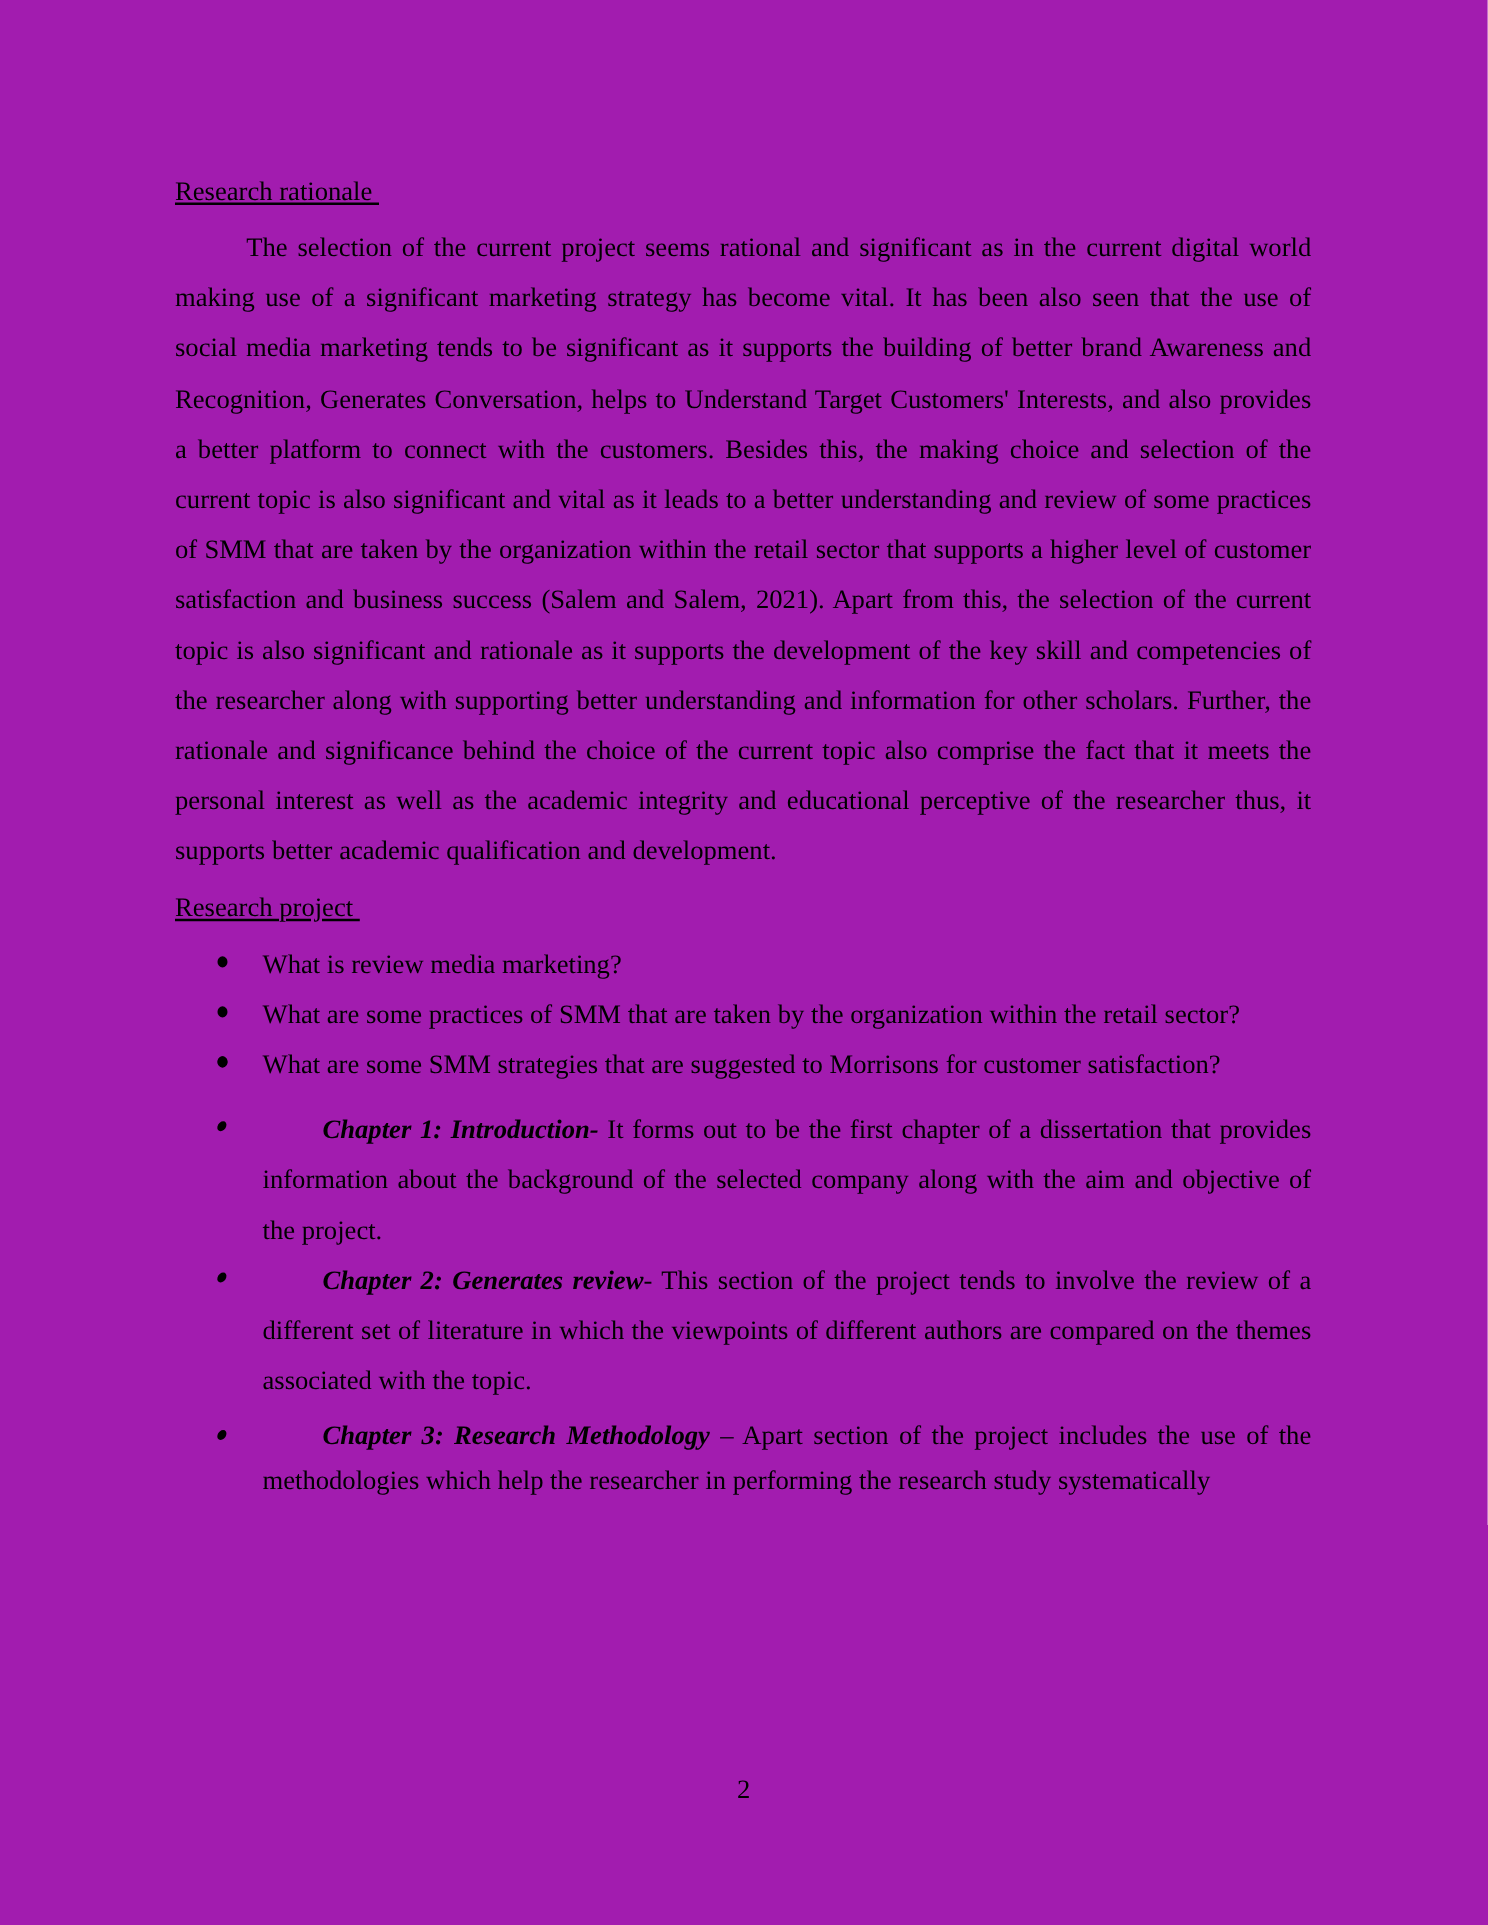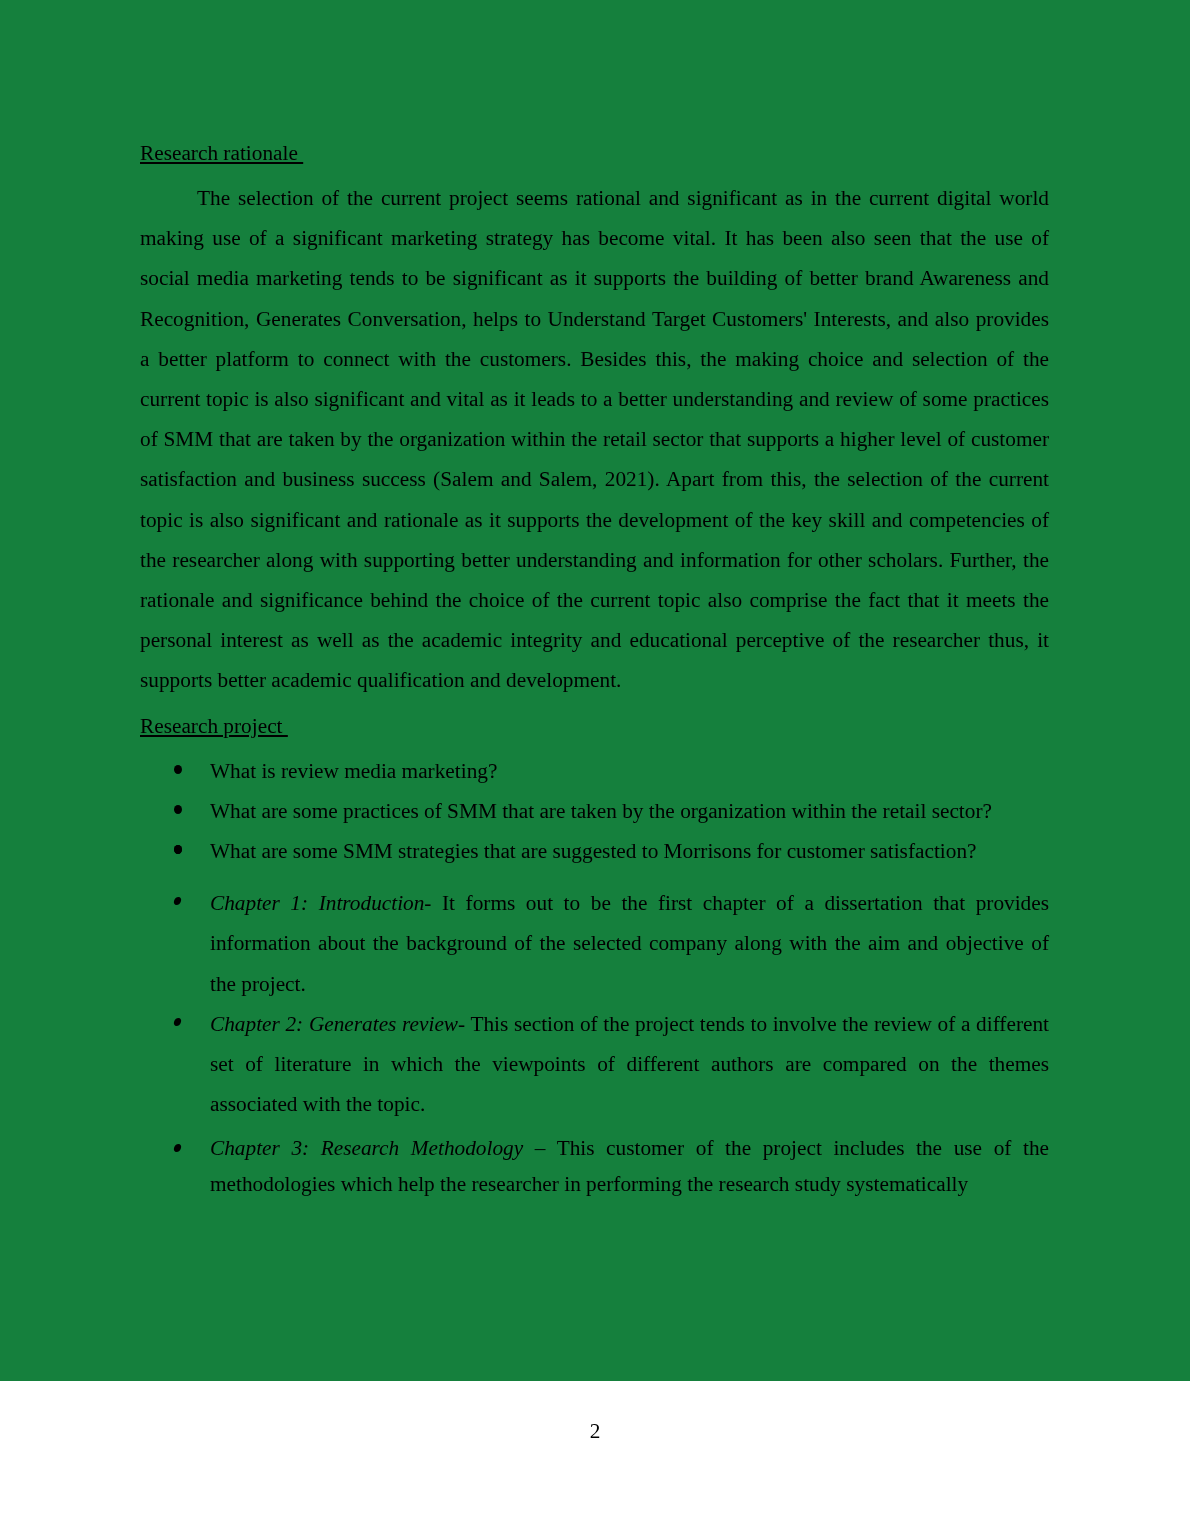--- a/index.html
+++ b/index.html
@@ -20,8 +20,8 @@
       position: absolute;
       left: 0; top: 0;
       width: 1190px;
-      height: 1381px;
-      background: #15803d;
+      height: 1540px;
+      background: #a21caf;
     }
     .content {
       position: absolute;

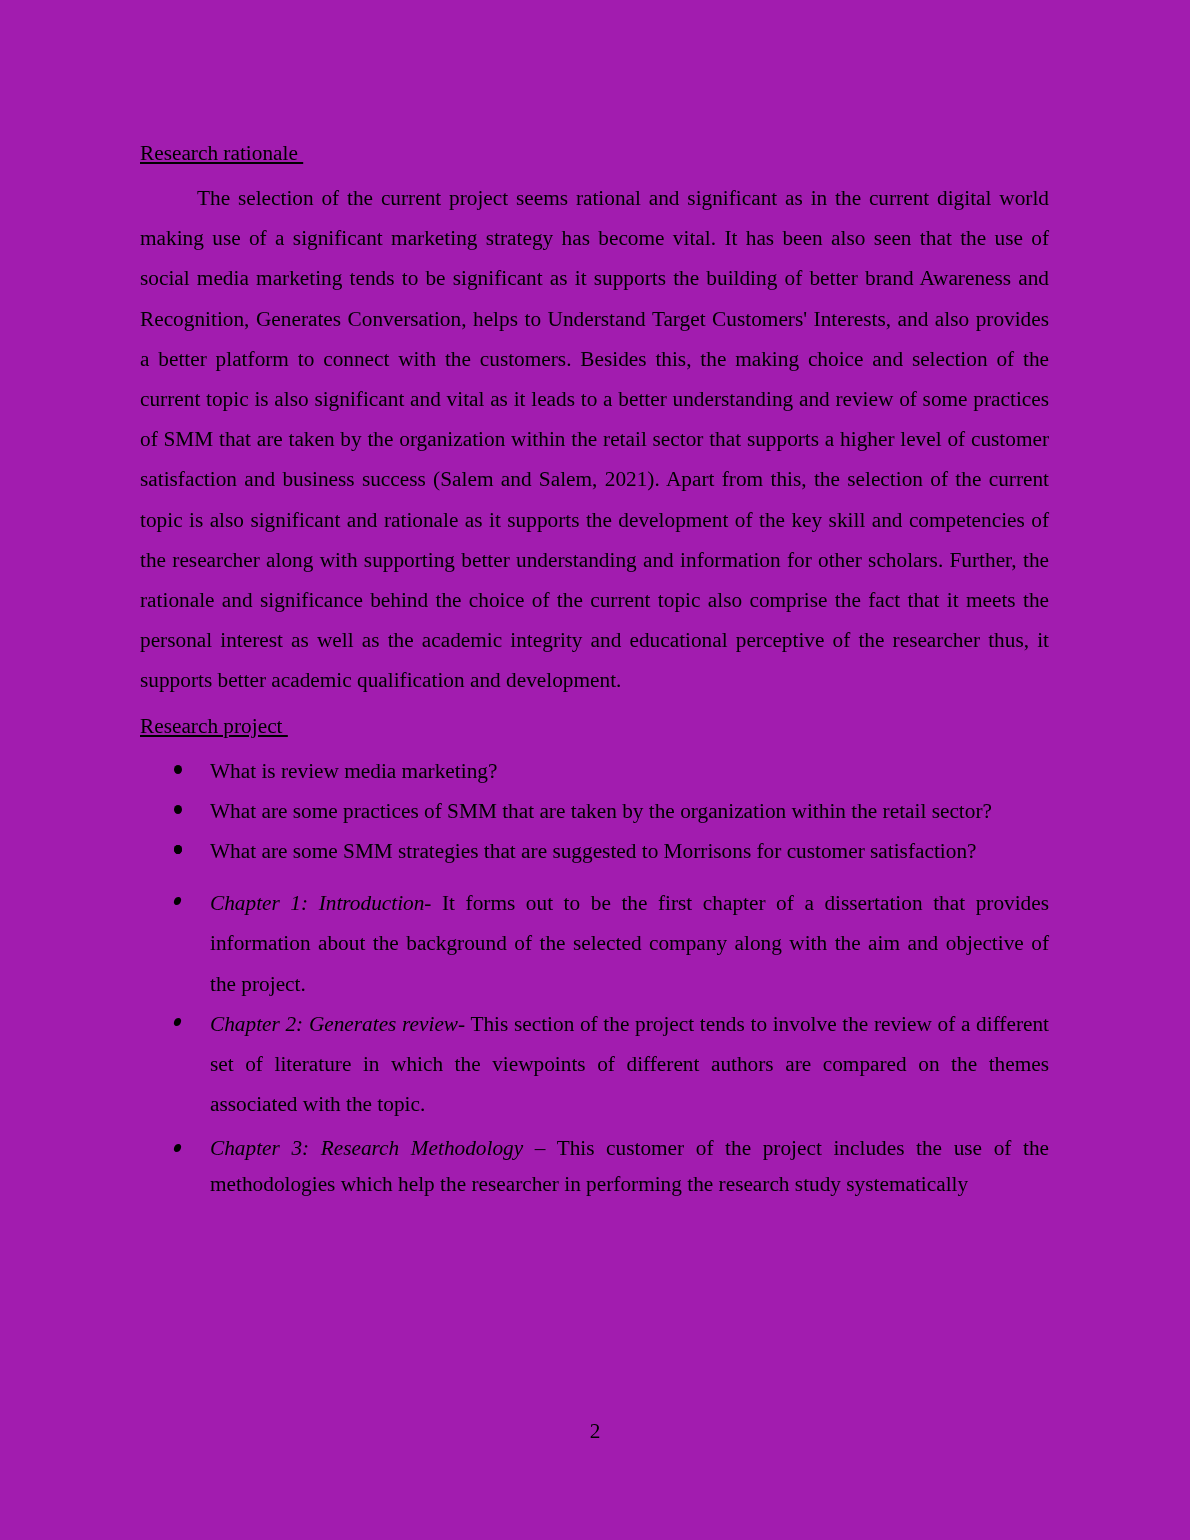--- a/index.html
+++ b/index.html
@@ -71,8 +71,9 @@
       line-height: 36px;
     }
     .chapter-title {
-      font-weight: normal;
+      font-weight: bold;
       font-style: italic;
+      margin-left: 48px;
     }
     .page-number {
       position: absolute;

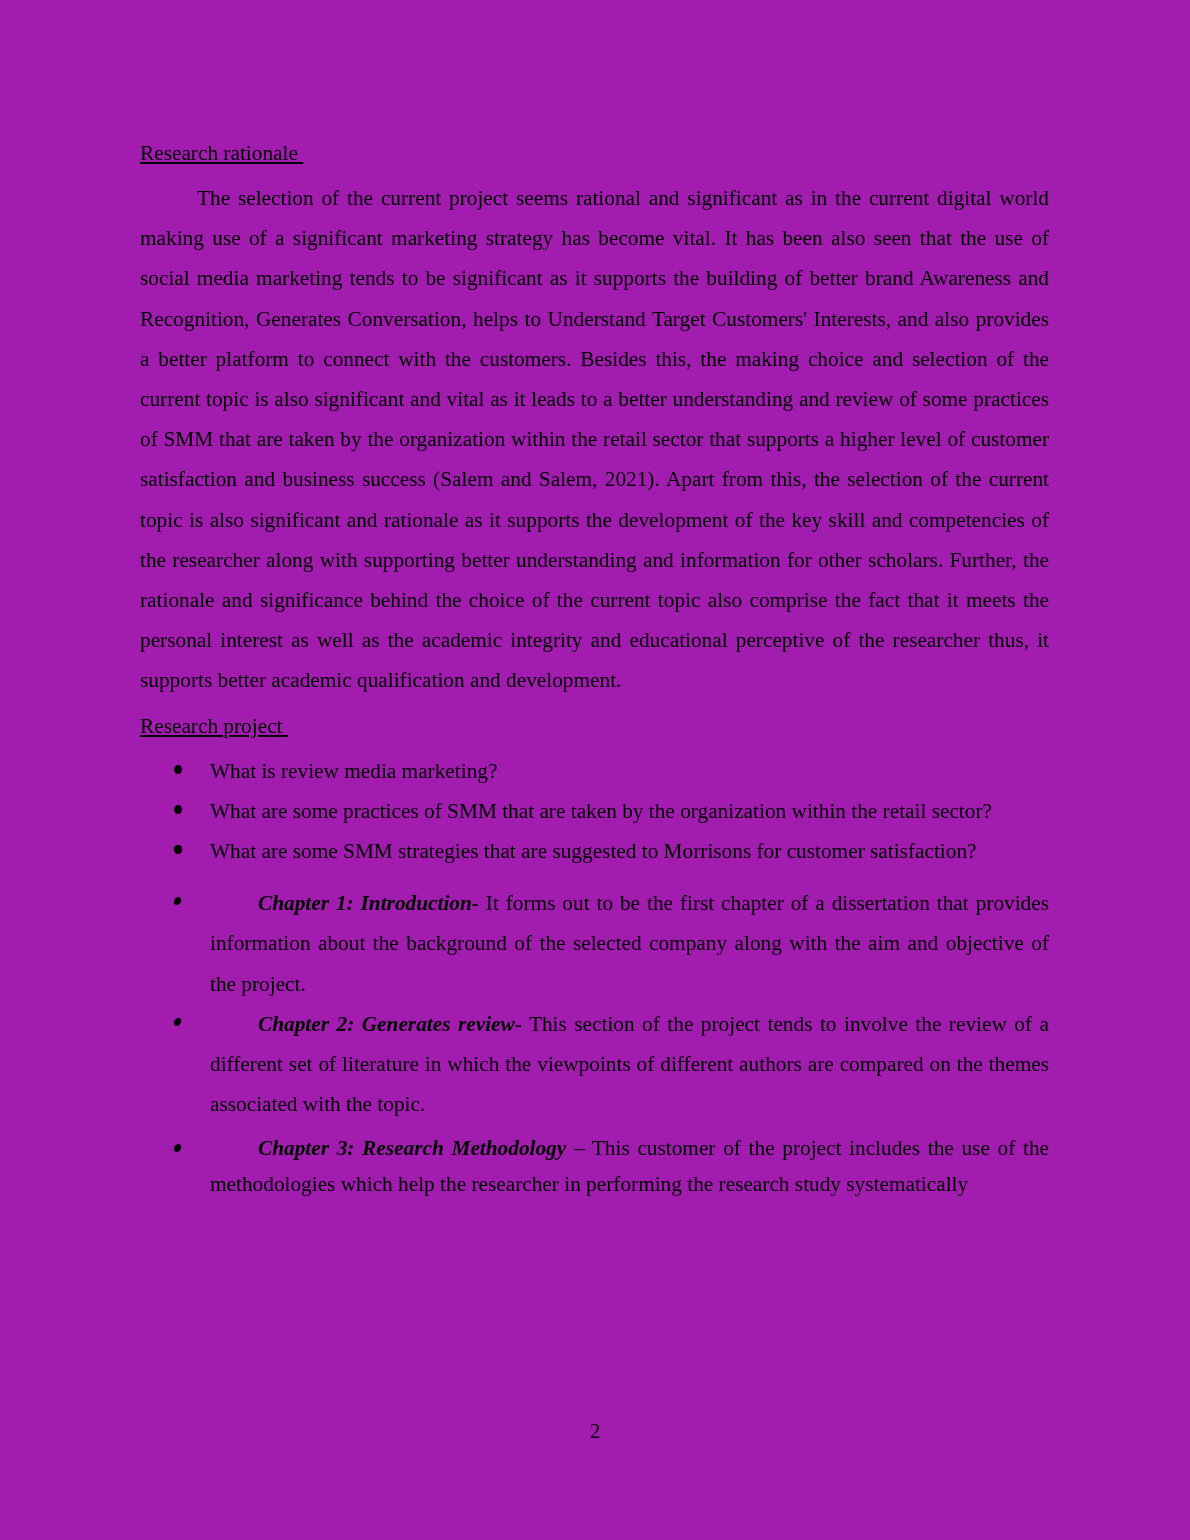--- a/index.html
+++ b/index.html
@@ -123,7 +123,7 @@
       </li>
       <li class="spaced">
         <span class="bullet"></span>
-        <span class="chapter-title">Chapter 3: Research Methodology</span><span> – This customer of the project includes the use of the methodologies which help the researcher in performing the research study systematically</span>
+        <span class="chapter-title">Chapter 3: Research Methodology</span><span> – Apart section of the project includes the use of the methodologies which help the researcher in performing the research study systematically</span>
       </li>
     </ul>
   </div>

